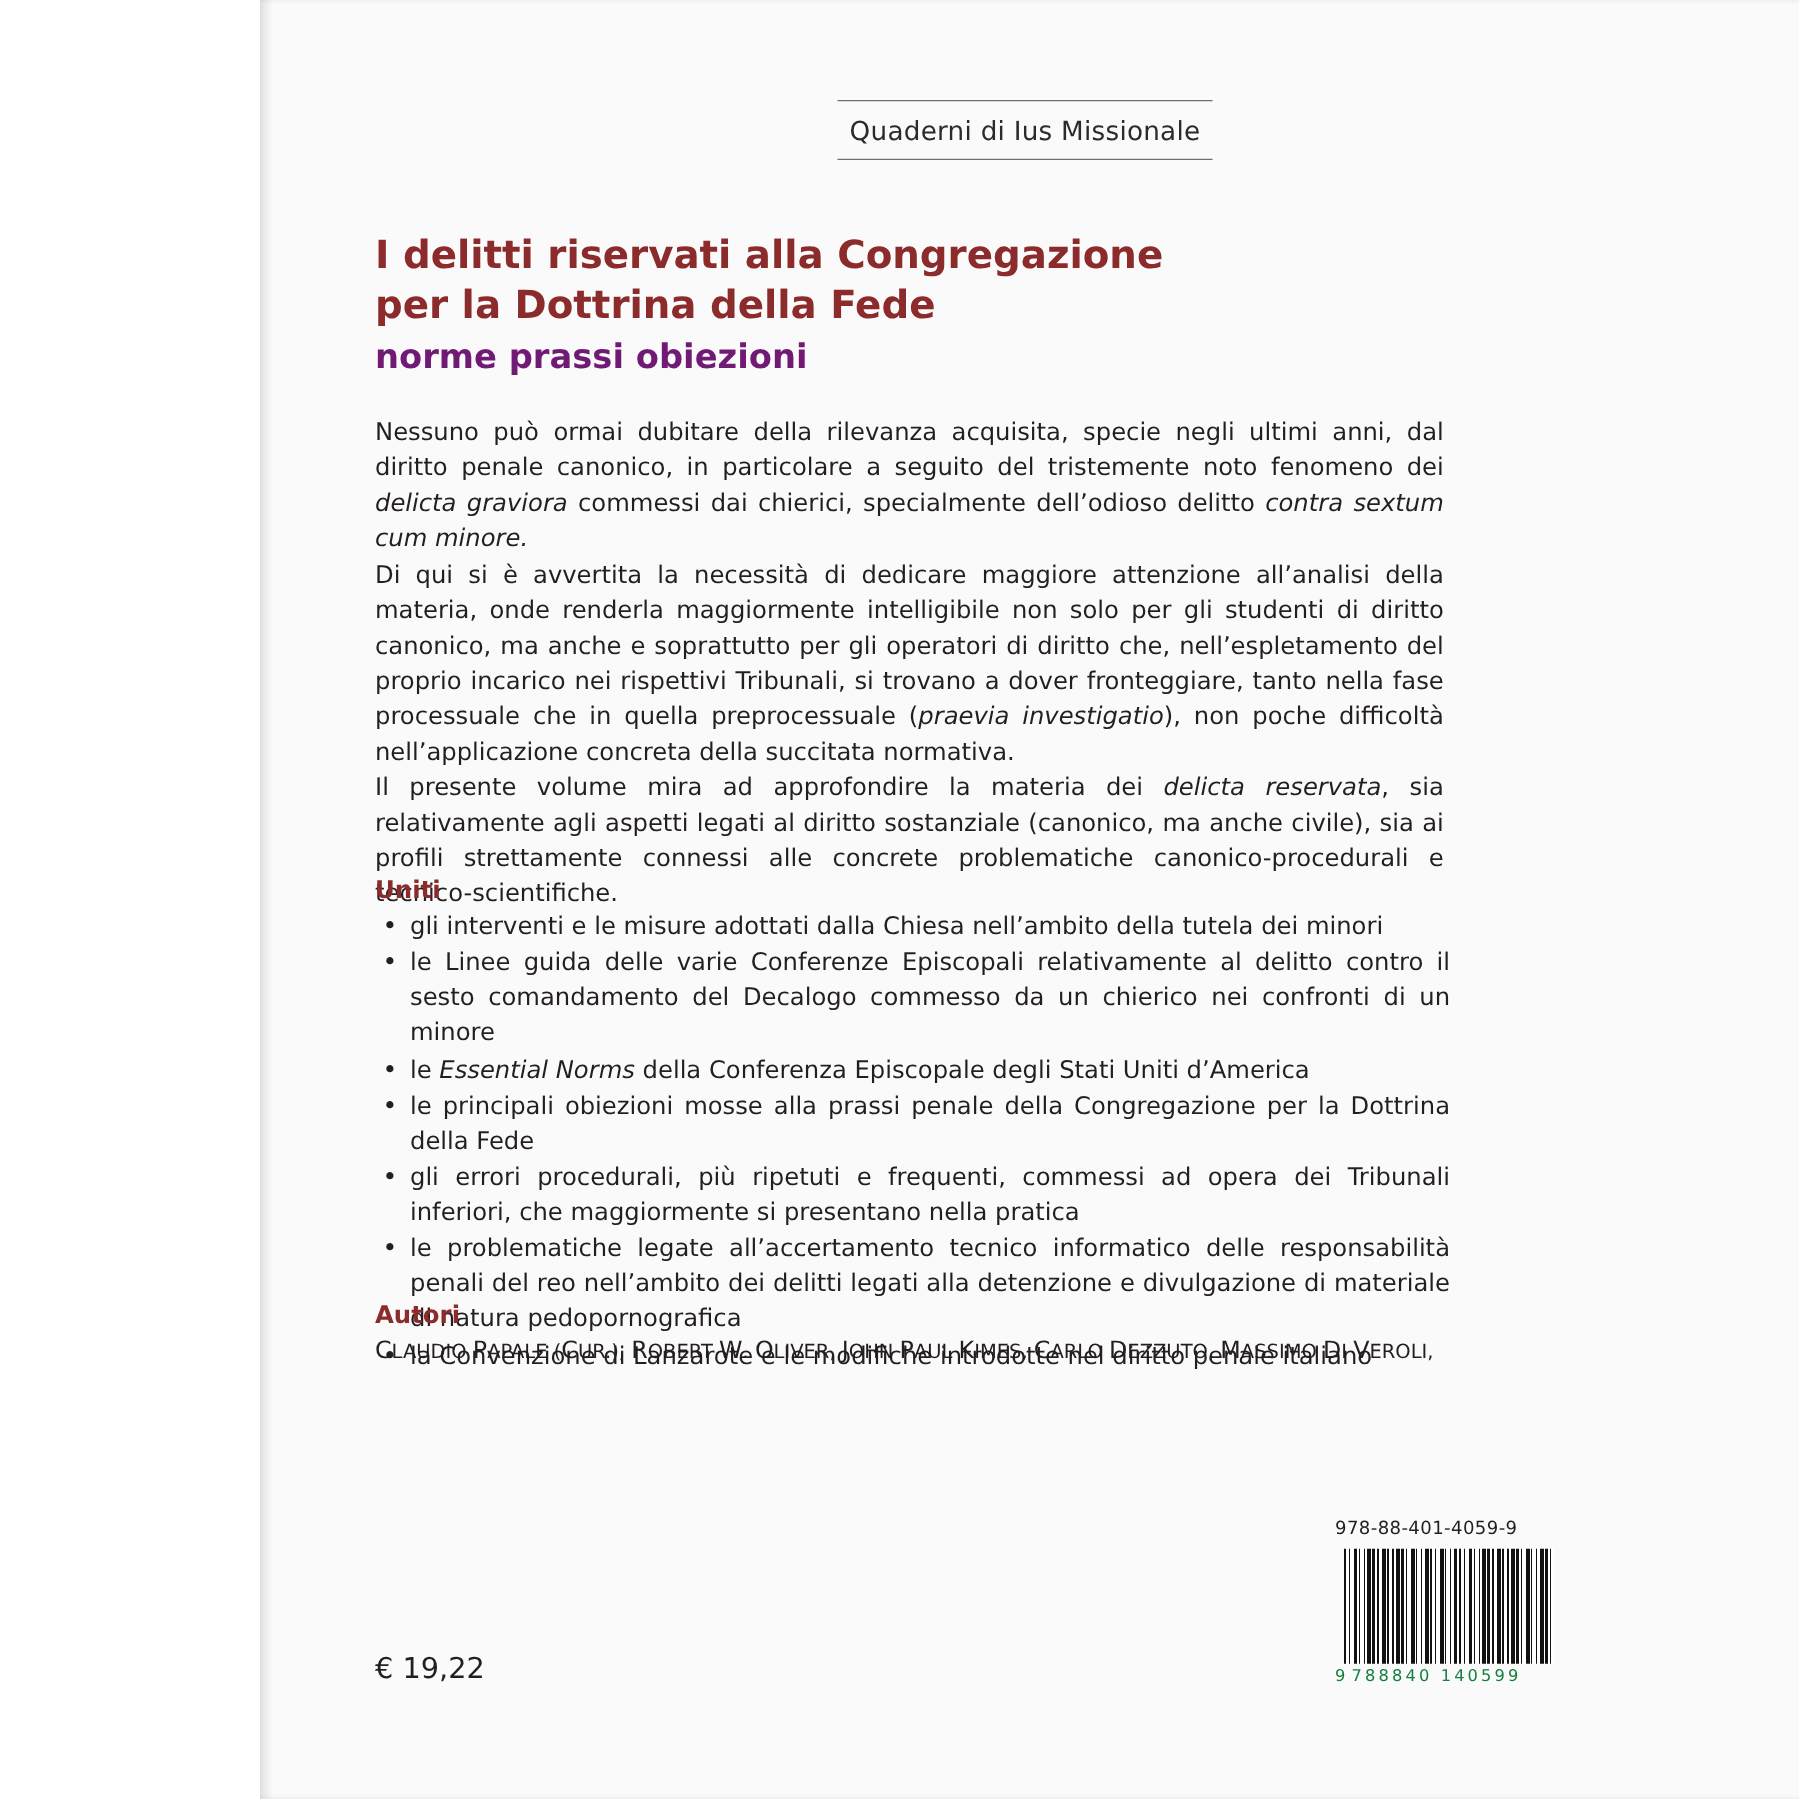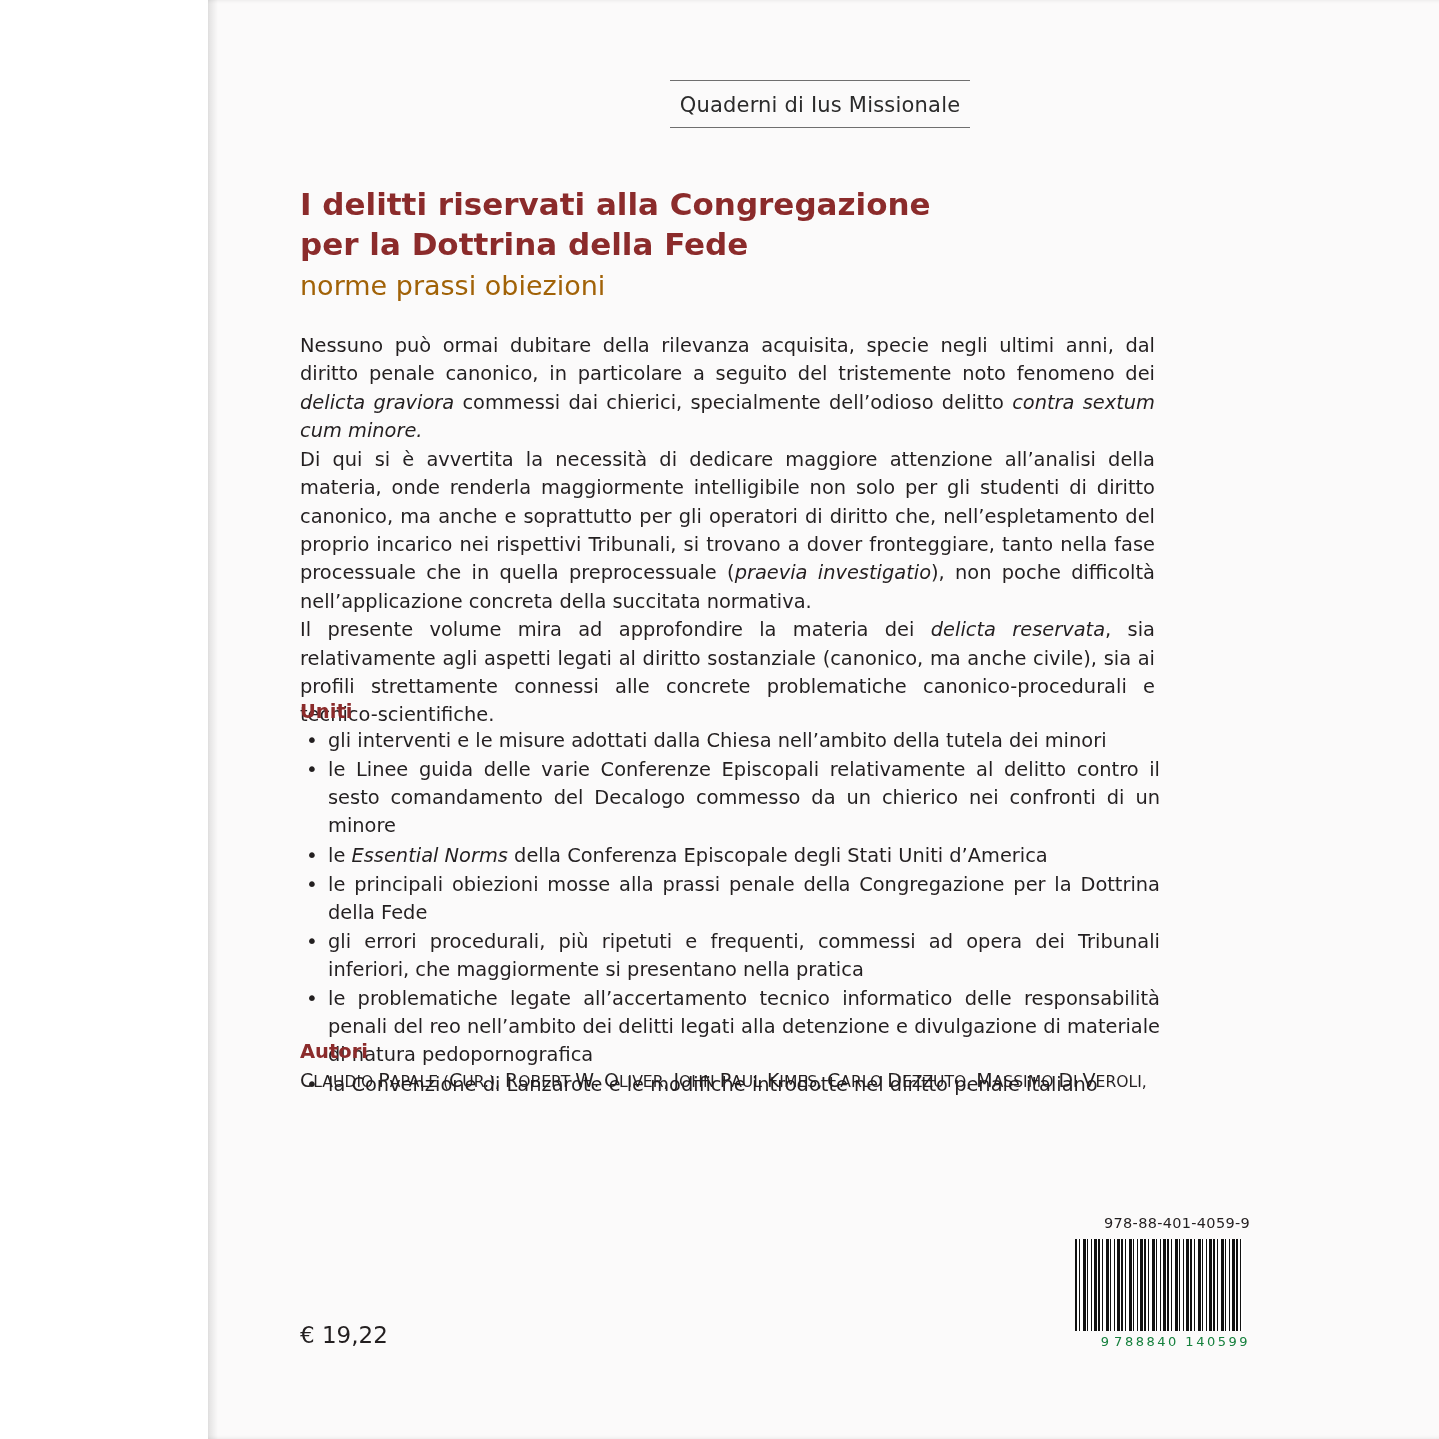--- a/index.html
+++ b/index.html
@@ -68,10 +68,10 @@
     margin: 0;
   }
   .subtitle {
-    color: #a16207;
+    color: #701a75;
     font-size: 27px;
     margin-top: 6px;
-    font-weight: normal;
+    font-weight: bold;
   }
 
   

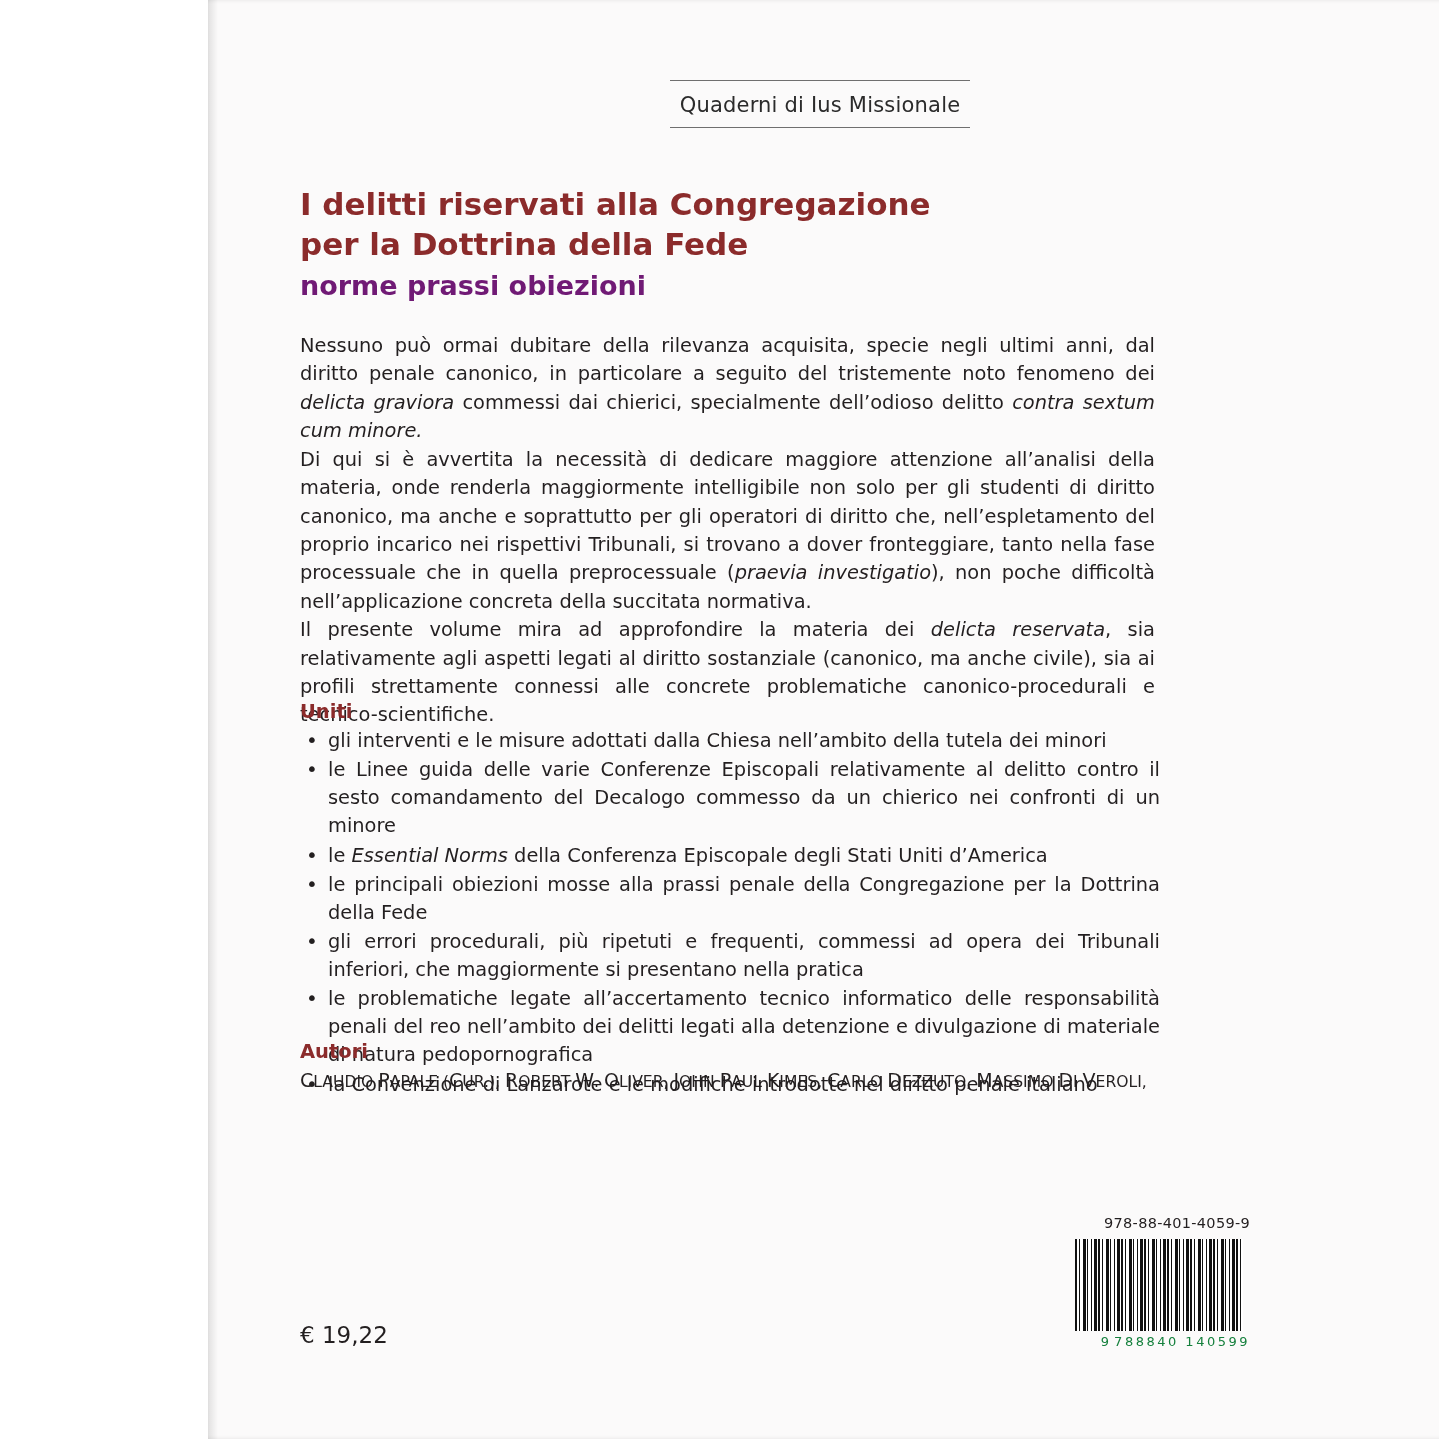--- a/index.html
+++ b/index.html
@@ -154,7 +154,7 @@
     right: 0;
     top: 1215px;
     width: 182px;
-    text-align: right;
+    text-align: left;
   }
   .isbn-text {
     font-size: 14.5px;

